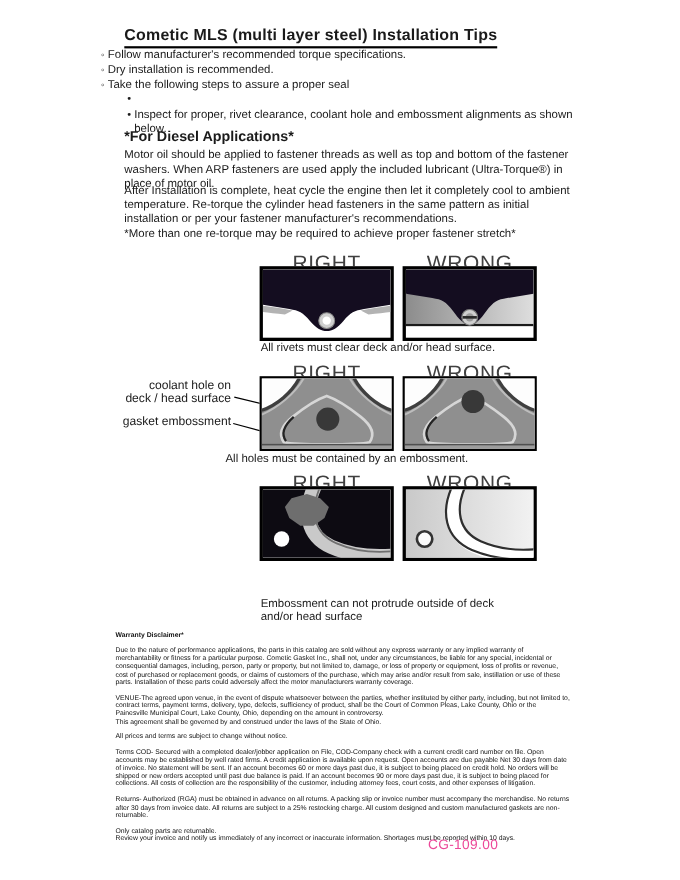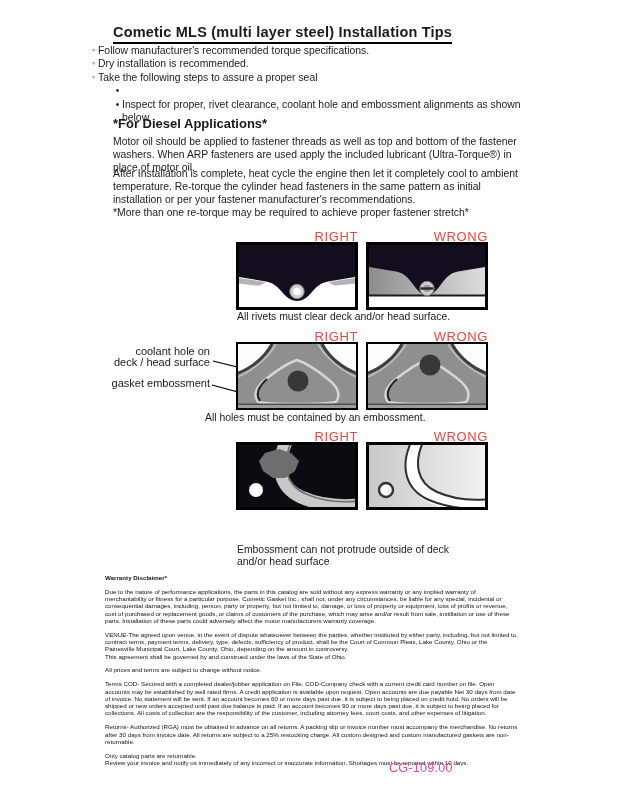--- a/index.html
+++ b/index.html
@@ -23,7 +23,7 @@
   #para1 { top:135px; }
   #para2 { top:167px; }
   #note  { top:206px; }
-  .dlabel { width:122px; text-align:right; font-size:13px; letter-spacing:.6px; color:#ef4444; }
+  .dlabel { width:122px; text-align:center; font-size:19px; letter-spacing:.6px; color:#404040; }
   .panel { width:122px; background:#fff; line-height:0; }
   .b3 { border:3px solid #000; }
   .b2 { border:2px solid #000; }

